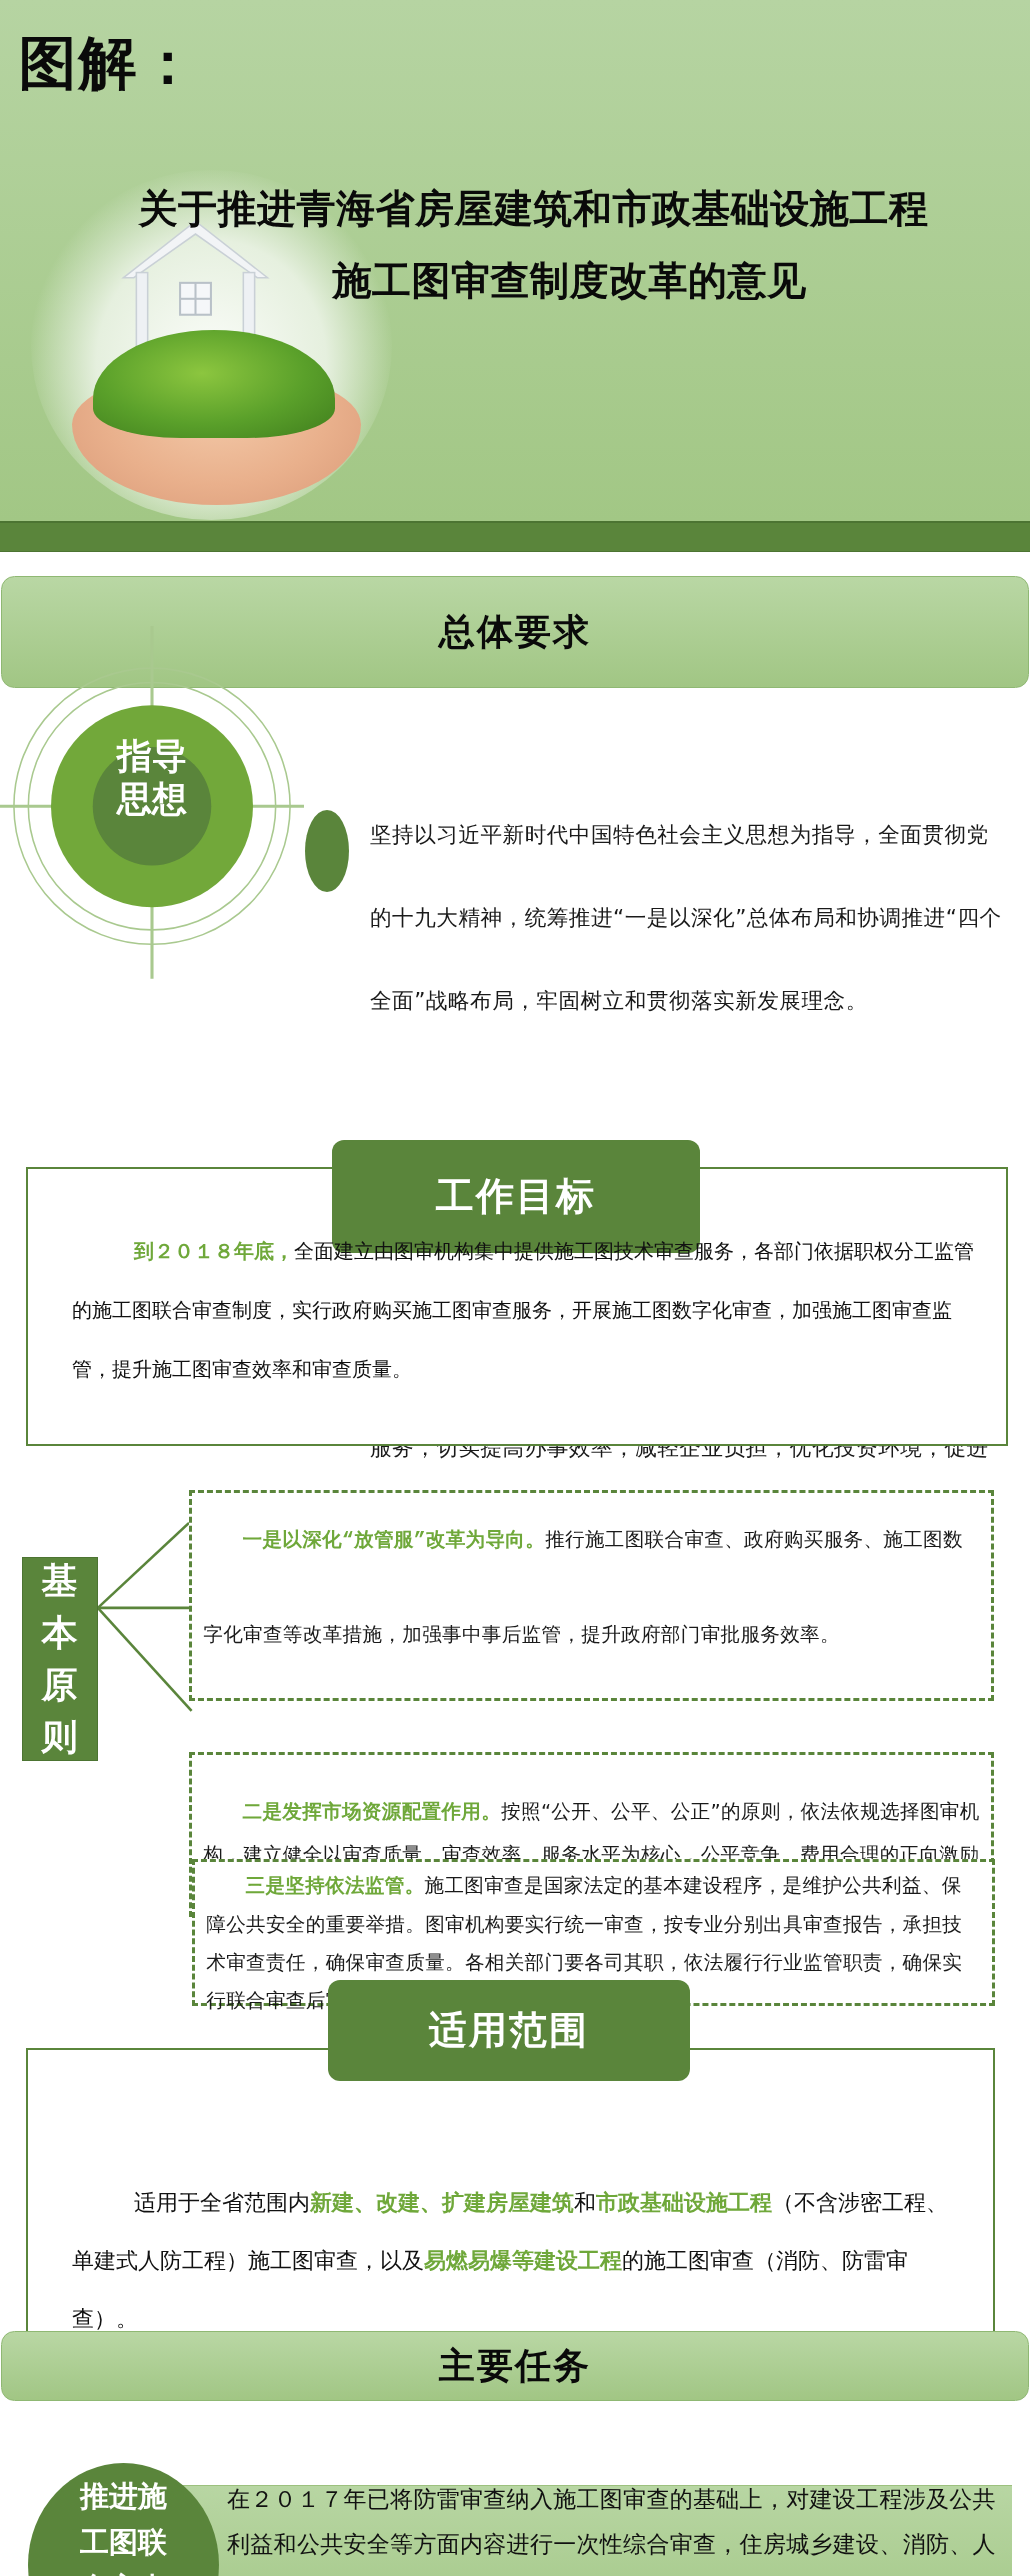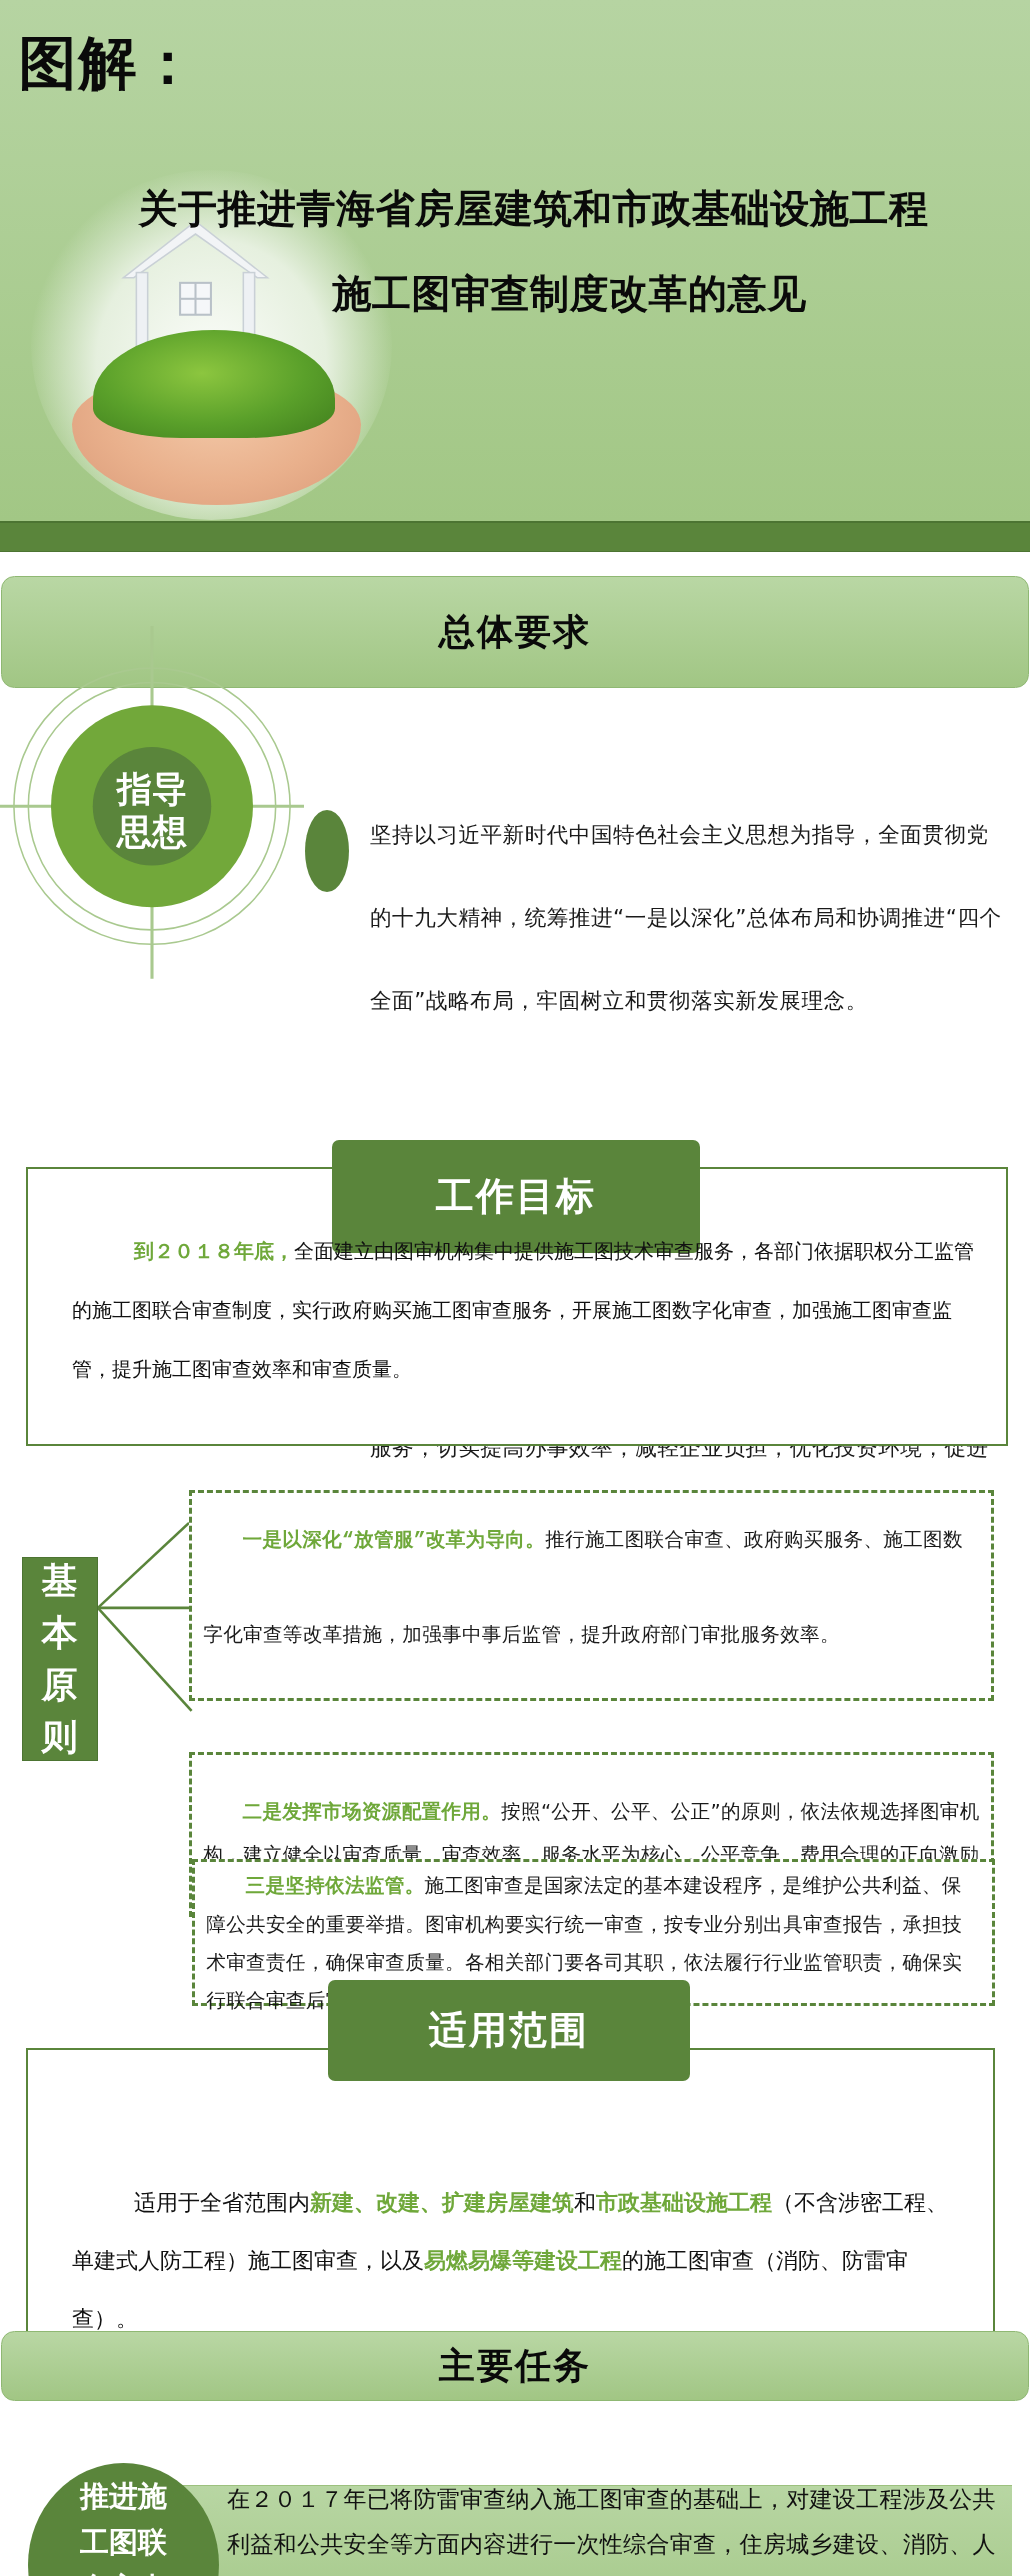--- a/index.html
+++ b/index.html
@@ -12,7 +12,7 @@
   .hero-label { left: 18.5px; top: 25px; font-size: 58px; font-weight: 900; letter-spacing: 2.1px; color: #0a0a0a; }
   .hero-title { left: 0; width: 1030px; text-align: center; font-size: 39px; font-weight: 900; color: #0a0a0a; line-height: 1; letter-spacing: 0.5px; }
   .hero-title.l1 { top: 189px; padding-left: 37px; }
-  .hero-title.l2 { top: 274px; padding-left: 109px; }
+  .hero-title.l2 { top: 261px; padding-left: 109px; }
   .hero-art { left: 31px; top: 170px; width: 361px; height: 350px; border-radius: 50%; background: radial-gradient(ellipse at 50% 55%, rgba(255,255,255,0.95) 0%, rgba(240,246,236,0.85) 45%, rgba(180,212,160,0) 72%); }
   .hands { left: 72px; top: 371px; width: 289px; height: 134px; border-radius: 45% 45% 50% 50% / 40% 40% 60% 60%; background: radial-gradient(ellipse at 50% 30%, #f3c9a8 0%, #e9b08c 55%, #d99a78 100%); }
   .grass { left: 93px; top: 330px; width: 242px; height: 108px; border-radius: 55% 55% 40% 40% / 70% 70% 30% 30%; background: radial-gradient(ellipse at 45% 40%, #8cc63f 0%, #5aa02a 55%, #3f7d1d 100%); }

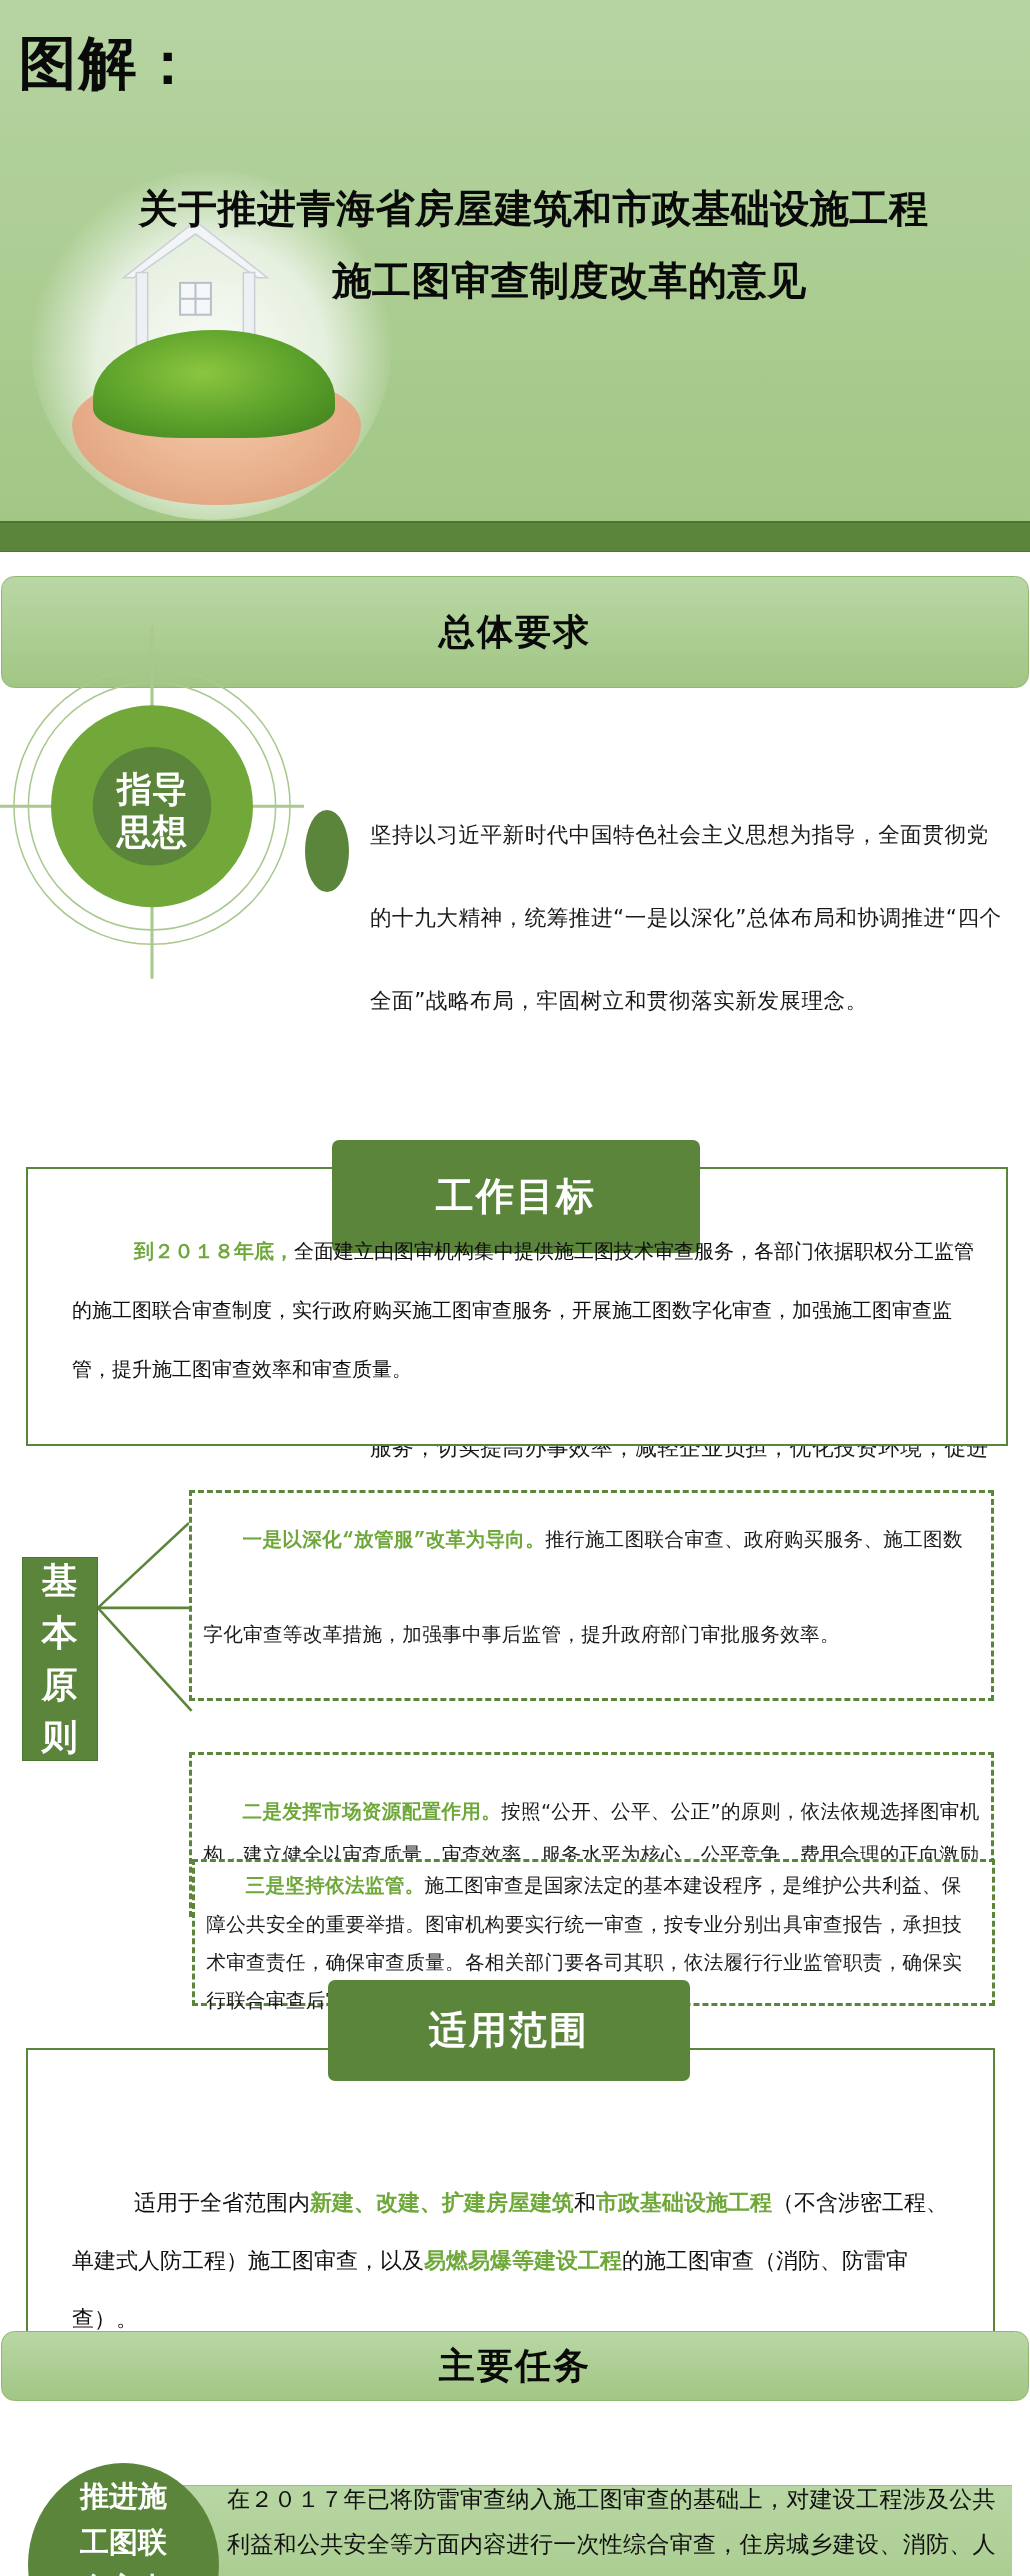--- a/index.html
+++ b/index.html
@@ -81,7 +81,7 @@
   <circle cx="295" cy="365" r="196" fill="#72a83a"></circle>
   <circle cx="295" cy="365" r="115" fill="#5a853b"></circle>
 </svg>
-<div class="abs" style="left:111px;top:768px;width:82px;text-align:center;color:#fff;font-size:35px;font-weight:900;line-height:43px;">
+<div class="abs" style="left:111px;top:735px;width:82px;text-align:center;color:#fff;font-size:35px;font-weight:900;line-height:43px;">
   <div>指导</div>
   <div>思想</div>
 </div>

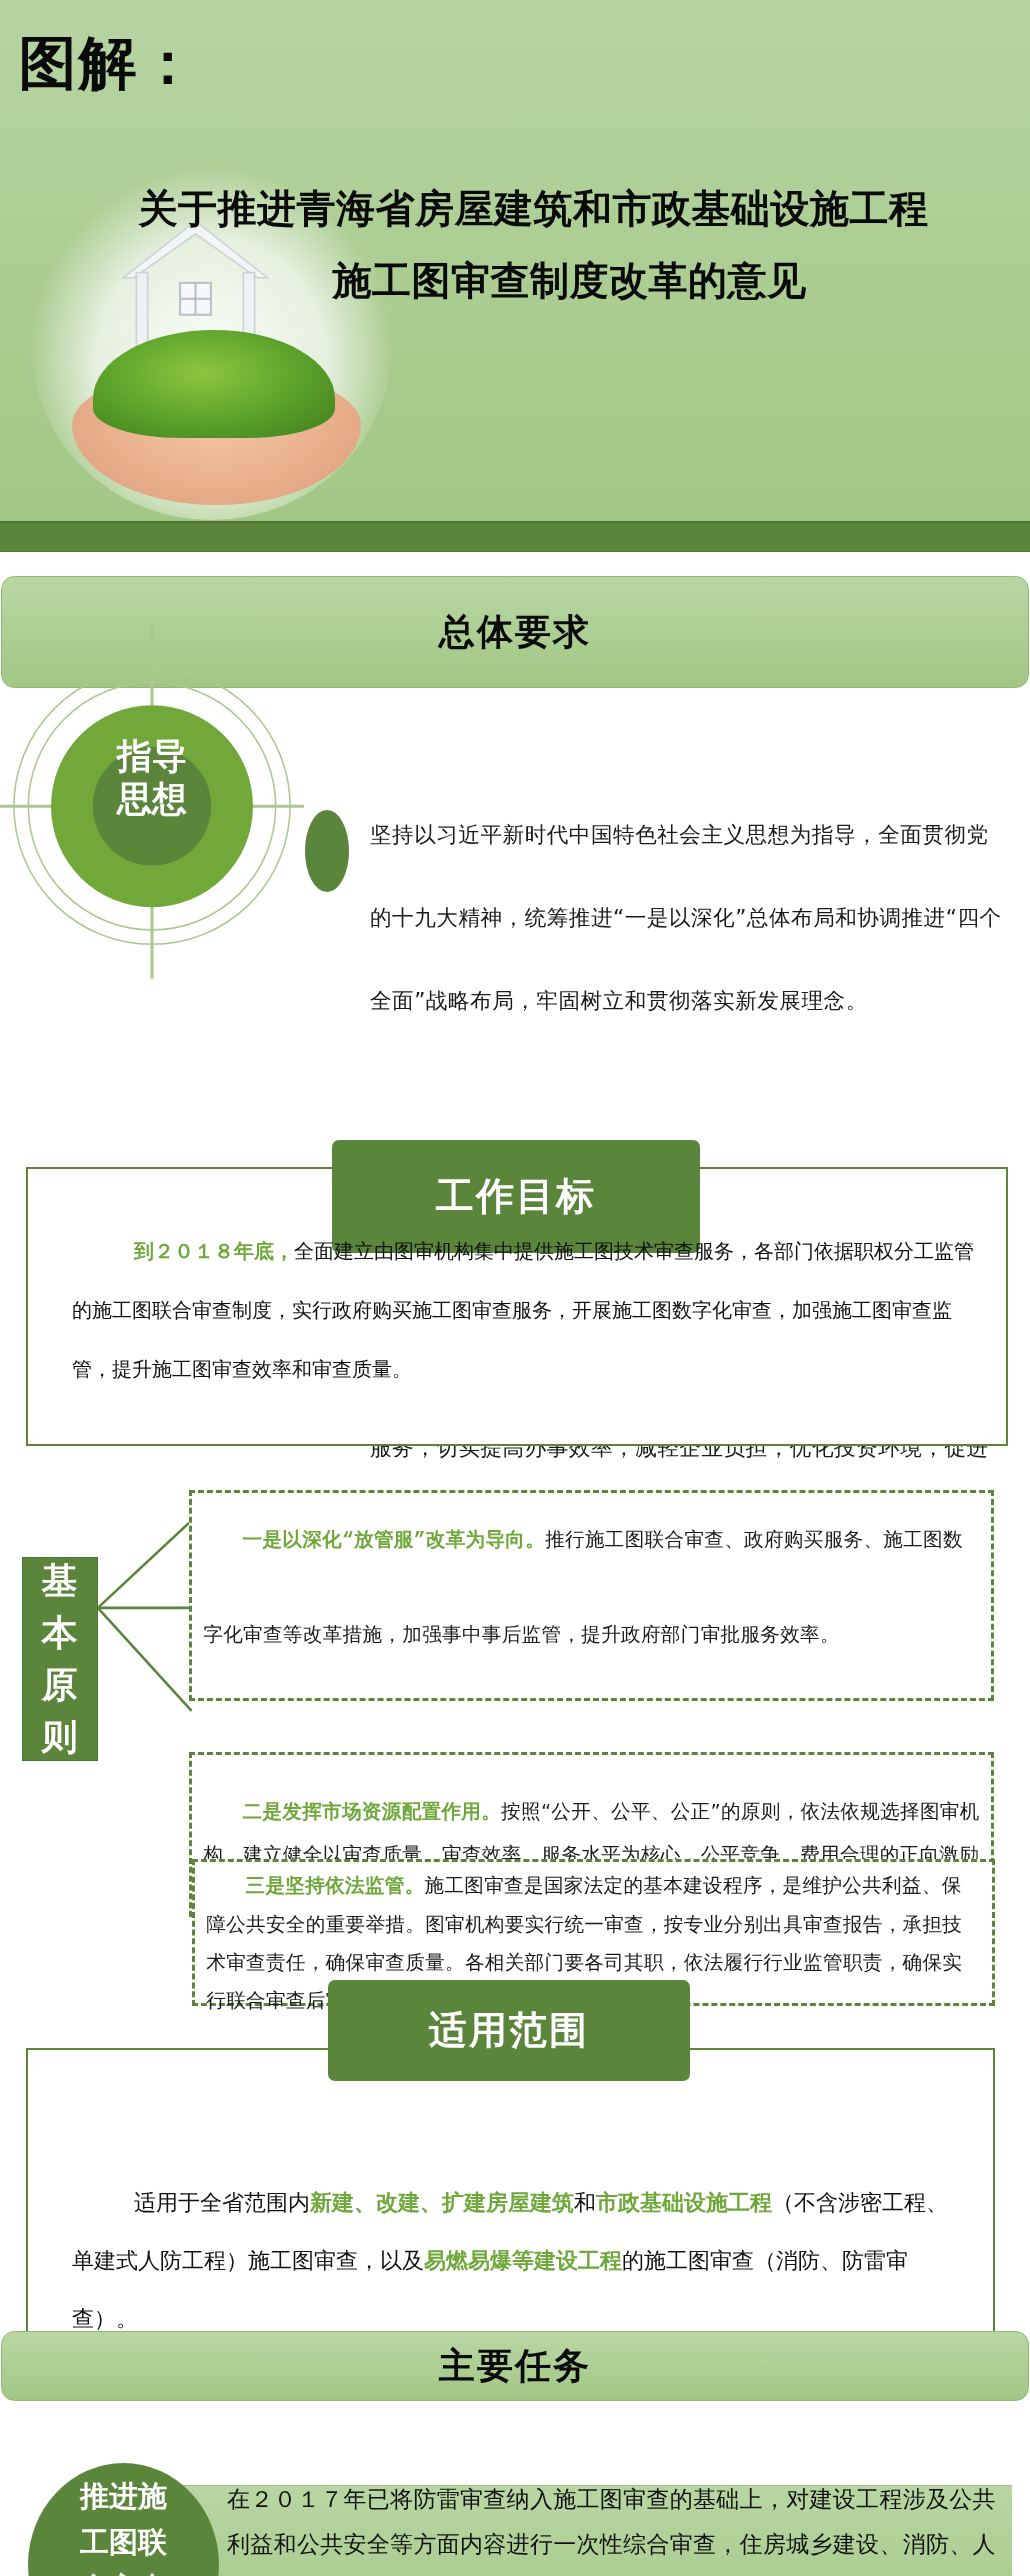--- a/index.html
+++ b/index.html
@@ -30,7 +30,7 @@
 
   
   .frame { border: 2.6px solid #5a853b; background: #fff; }
-  .pill { background: #5a853b; border-radius: 7px; display: flex; align-items: center; justify-content: center; }
+  .pill { background: #5a853b; border-radius: 12px; display: flex; align-items: center; justify-content: center; }
   .pill span { color: #fff; font-size: 38px; font-weight: 900; letter-spacing: 2.1px; }
   .green-hi { color: #6fa83a; font-weight: 900; }
   .goal-text { left: 72px; top: 1222px; width: 902px; font-size: 20px; line-height: 59px; color: #111; }

